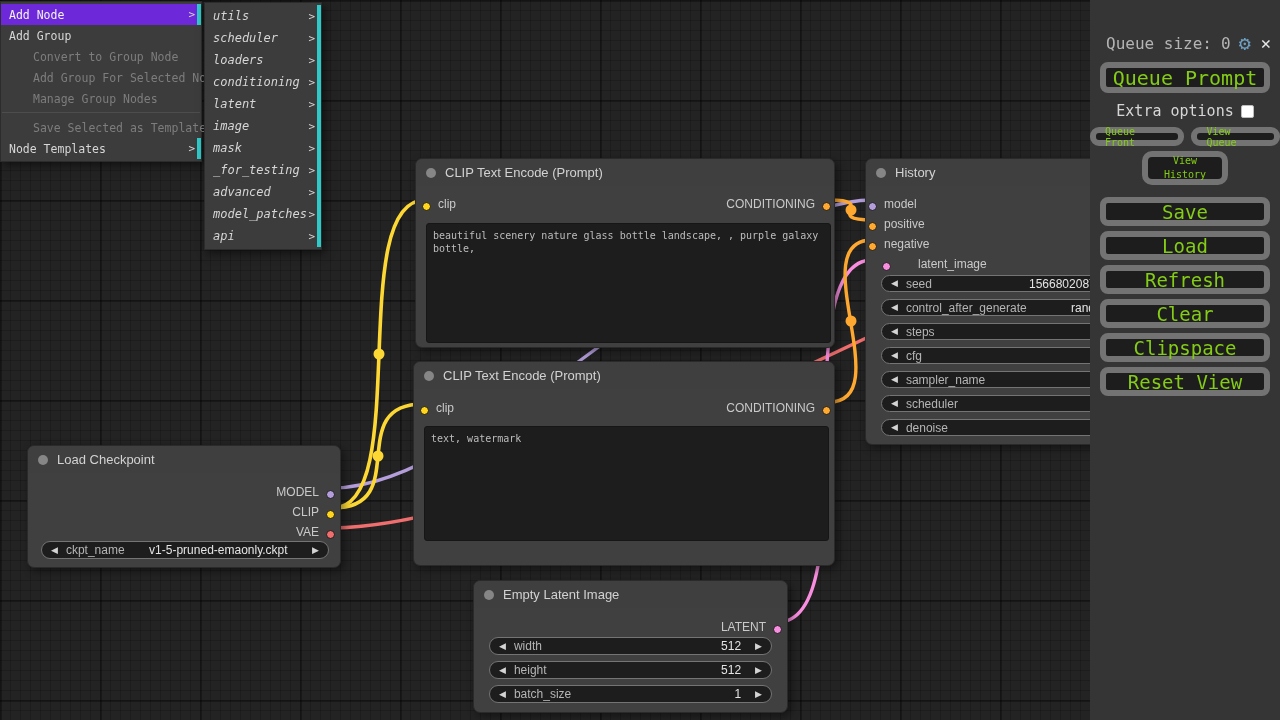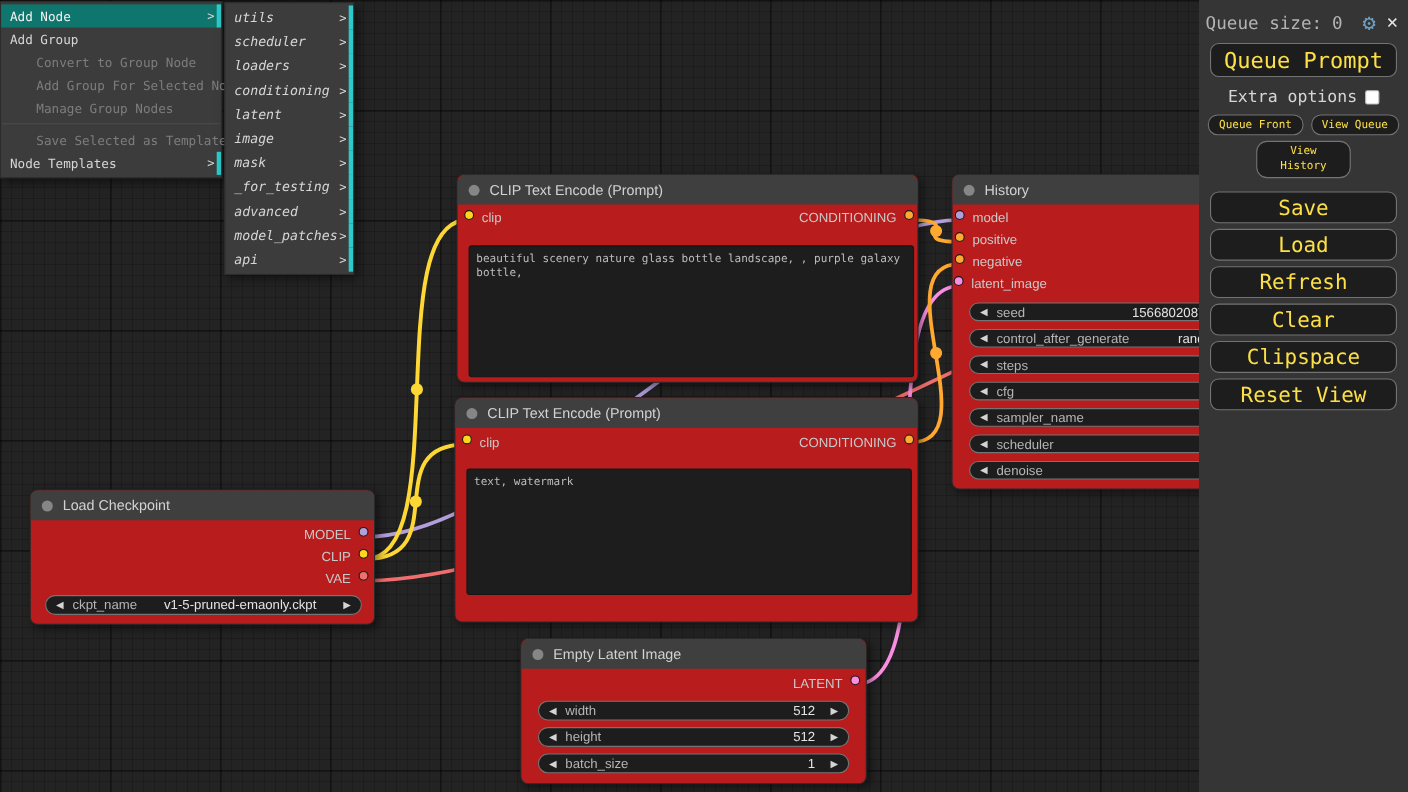--- a/index.html
+++ b/index.html
@@ -63,7 +63,7 @@
   .ctx-item { height:21px; display:flex; align-items:center; padding-left:8px; font-size:11.5px; white-space:nowrap; }
   .ctx-item .sub-arrow { margin-left:auto; margin-right:2px; font-size:11px; color:#d6d6d6; }
   .ctx-item.has-sub { border-right:4px solid #2EC9C9; }
-  .ctx-item.hl { background:#0f766e; color:#f2f2f2;justify-content:space-between; }
+  .ctx-item.hl { background:#6d28d9; color:#f2f2f2;justify-content:space-between; }
   .ctx-item.disabled { color:#7d7d7d;padding-left:32px; }
   .ctx-sep { border-top:1px solid #4d4d4d; margin:3px 1px 4px 1px; }
   #submenu .ctx-item { height:22px; font-size:12px; }

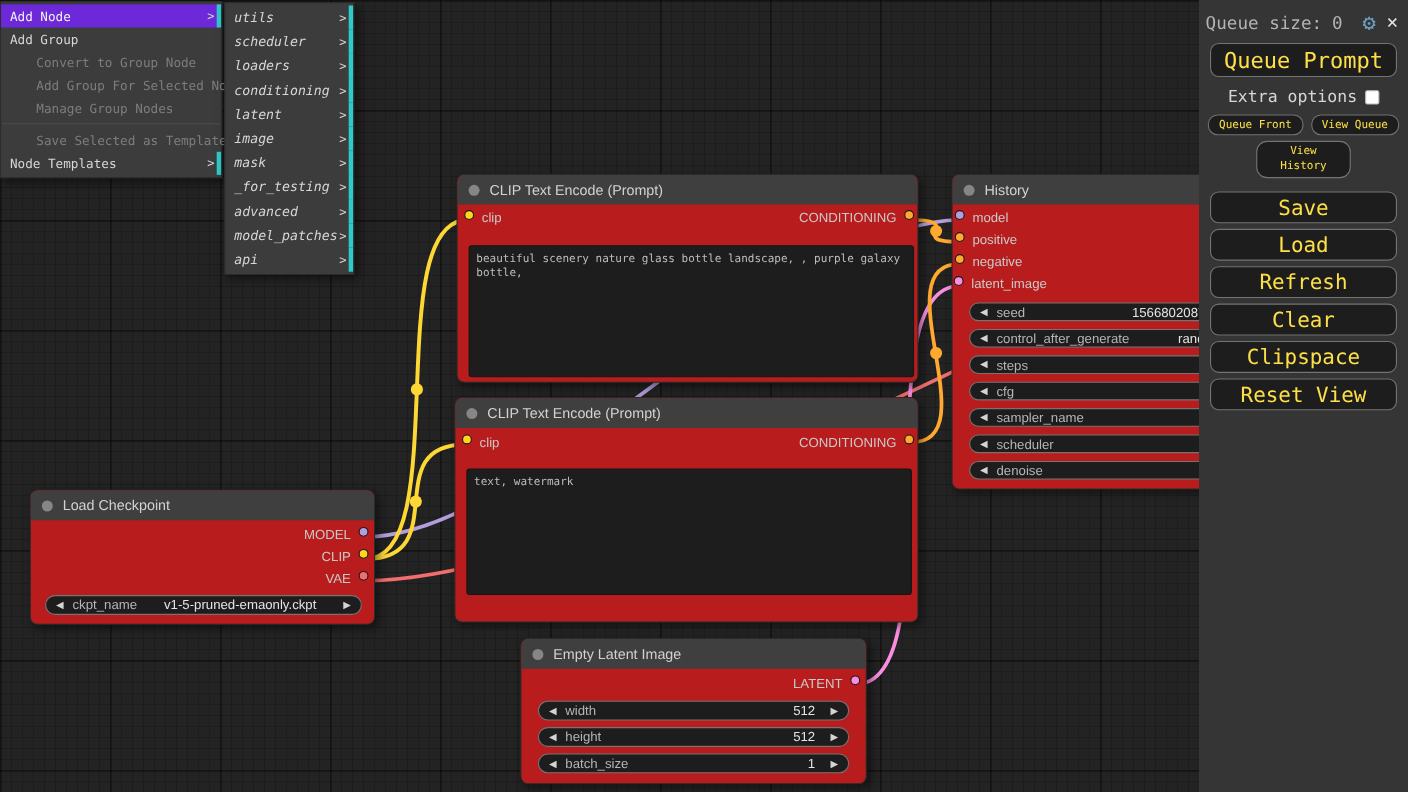--- a/index.html
+++ b/index.html
@@ -73,7 +73,7 @@
     position:absolute; left:1090px; top:0; width:190px; height:720px; z-index:10;
     background:#353535; font-family:"DejaVu Sans Mono", monospace; color:#d9d9d9;
   }
-  #queue-row { display:flex; align-items:center; padding:10px 9px 0 6px; }
+  #queue-row { display:flex; align-items:center; padding:10px 9px 0 16px;margin-top:23px; }
   #queue-row .qtext { font-size:16px; color:#b4b4b4; letter-spacing:0; white-space:pre; }
   #gear { margin-left:auto; font-size:20px; color:#6F9FC2; line-height:20px; cursor:pointer; }
   #closex { margin-left:10px; font-size:17px; color:#e6e6e6; font-weight:bold; cursor:pointer; }

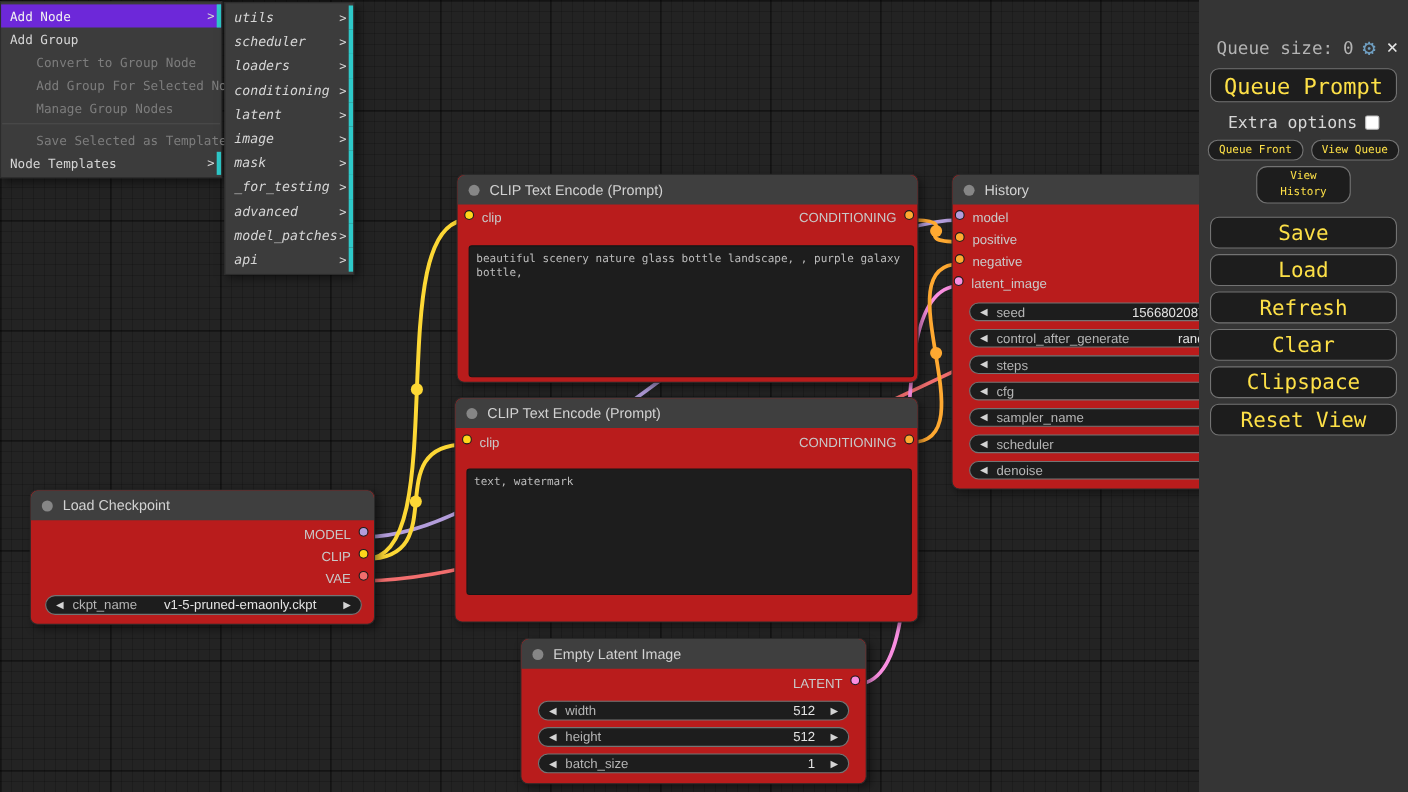--- a/index.html
+++ b/index.html
@@ -78,7 +78,7 @@
   #gear { margin-left:auto; font-size:20px; color:#6F9FC2; line-height:20px; cursor:pointer; }
   #closex { margin-left:10px; font-size:17px; color:#e6e6e6; font-weight:bold; cursor:pointer; }
   .sbtn {
-    background:#1d1d1d; border:1px solid #737373; border-radius:8px; color:#fde047;
+    background:#1d1d1d; border:6px solid #737373; border-radius:8px; color:#84cc16;
     display:flex; align-items:center; justify-content:center; cursor:pointer;
   }
   #queue-prompt { margin:9px 10px 0 10px; height:31px; font-size:20px; }

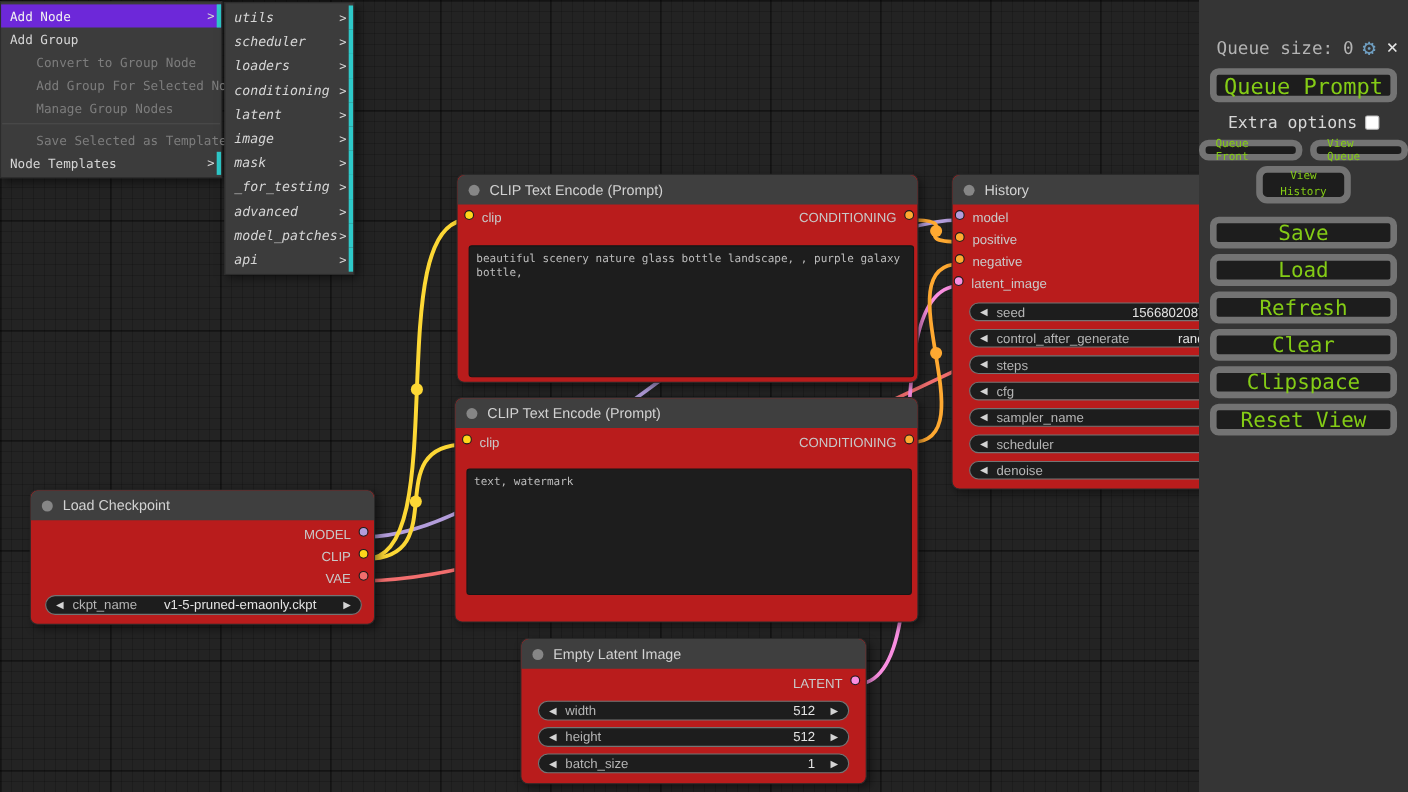--- a/index.html
+++ b/index.html
@@ -22,7 +22,7 @@
   
   .node {
     position:absolute; z-index:2;
-    background:#b91c1c; border:1px solid #2a2a2a; border-radius:7px;
+    background:#404040; border:1px solid #2a2a2a; border-radius:7px;
     box-shadow:3px 3px 8px rgba(0,0,0,0.45);
   }
   .node-title {

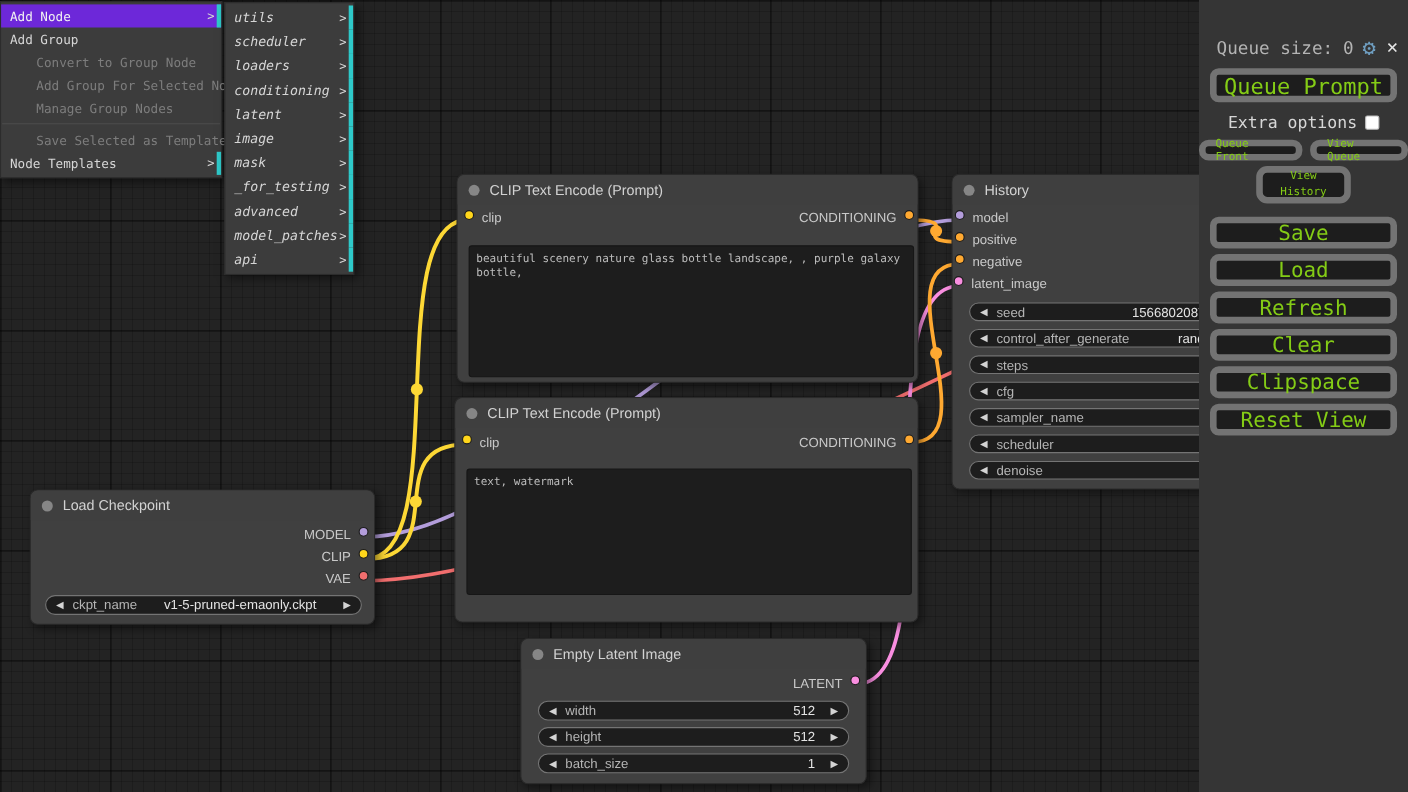--- a/index.html
+++ b/index.html
@@ -30,7 +30,7 @@
     display:flex; align-items:center; color:#d2d2d2; font-size:13px;
   }
   .title-dot { width:10px; height:10px; border-radius:50%; background:#868686; margin:0 9px 0 10px; }
-  .slot-row { position:absolute; height:20px; display:flex; align-items:flex-start; font-size:12px; color:#c9c9c9; }
+  .slot-row { position:absolute; height:20px; display:flex; align-items:flex-end; font-size:12px; color:#c9c9c9; }
   .slot-dot { width:9px; height:9px; border-radius:50%; border:1px solid #1c1c1c; flex:0 0 auto; }
   .in-label { margin-left:7px; }
   .out-label { margin-right:7px; }

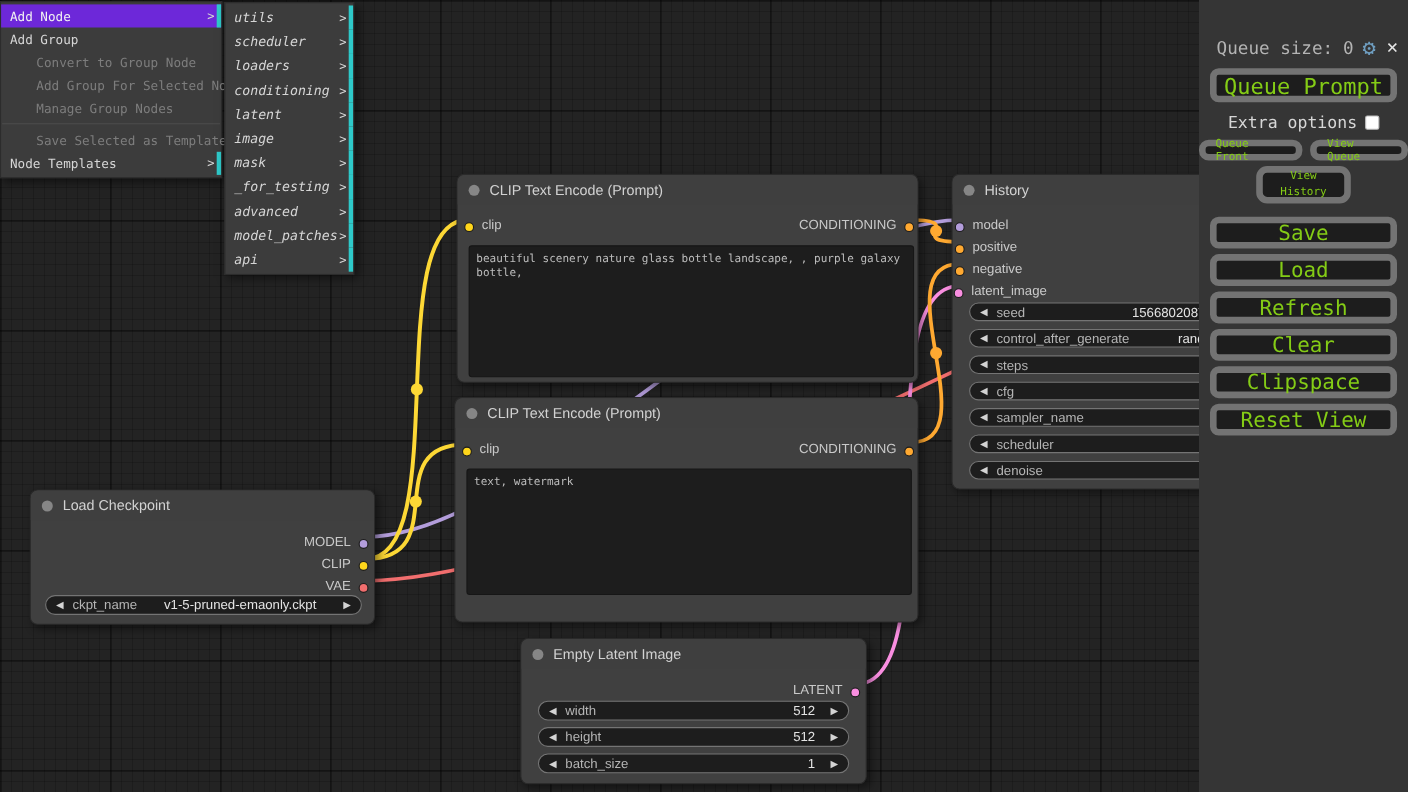--- a/index.html
+++ b/index.html
@@ -156,7 +156,7 @@
     <span class="slot-dot dot-cond"></span>
     <span class="in-label">negative</span>
   </div>
-  <div class="slot-row" style="left:1px; top:92px;">
+  <div class="slot-row" style="left:16px; top:92px;gap:20px;">
     <span class="slot-dot dot-latent"></span>
     <span class="in-label">latent_image</span>
   </div>

